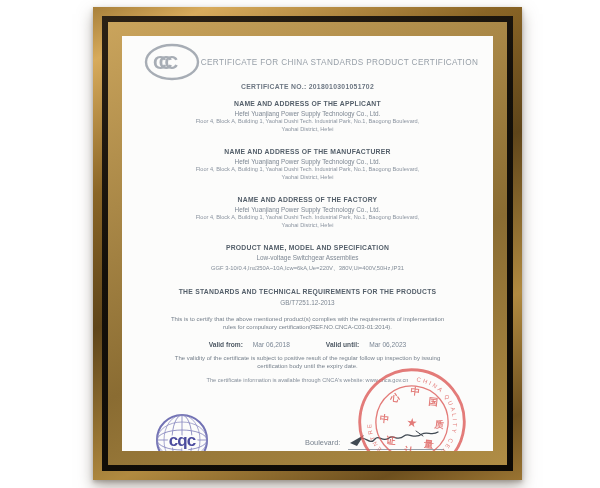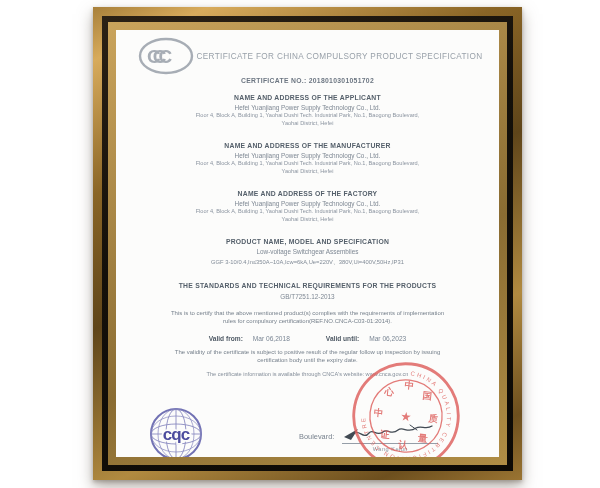--- a/index.html
+++ b/index.html
@@ -14,7 +14,7 @@
            box-shadow: 0 7px 14px rgba(110,100,88,.5), 0 2px 4px rgba(90,80,70,.4); }
   .frame-dark { width:100%; height:100%; padding:6px;
            background: linear-gradient(155deg,#2b2115 0%,#14100a 40%,#0d0a06 100%); }
-  .frame-line { width:100%; height:100%; padding:8px;
+  .frame-line { width:100%; height:100%; padding:14px;
            background: linear-gradient(155deg,#caa45c,#8a6c32 60%,#b08d45); }
   .paper { position:relative; width:100%; height:100%; background:#fcfcfb;
            overflow:hidden; }

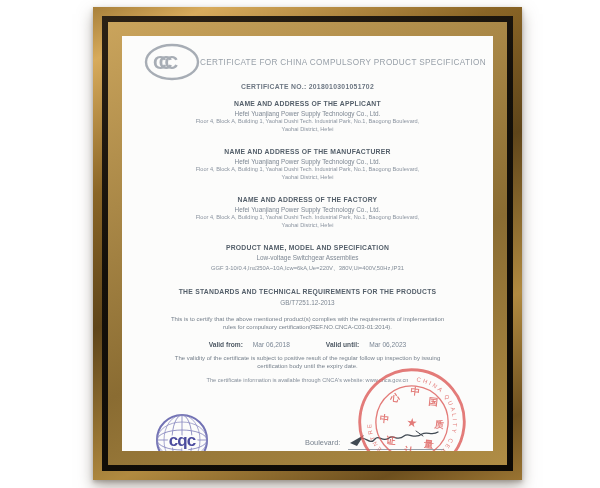--- a/index.html
+++ b/index.html
@@ -69,7 +69,7 @@
                 <ellipse cx="28" cy="19" rx="26" ry="17" fill="none" stroke="#a7adb5" stroke-width="2.4"></ellipse>
                 <text x="9" y="26" font-size="19" font-weight="bold" fill="#a7adb5" letter-spacing="-8">CCC</text>
               </svg>
-              <div class="cert-title">CERTIFICATE FOR CHINA COMPULSORY PRODUCT SPECIFICATION</div>
+              <div class="cert-title">CERTIFICATE FOR CHINA STANDARDS PRODUCT CERTIFICATION</div>
             </div>
 
             <div class="certno">

